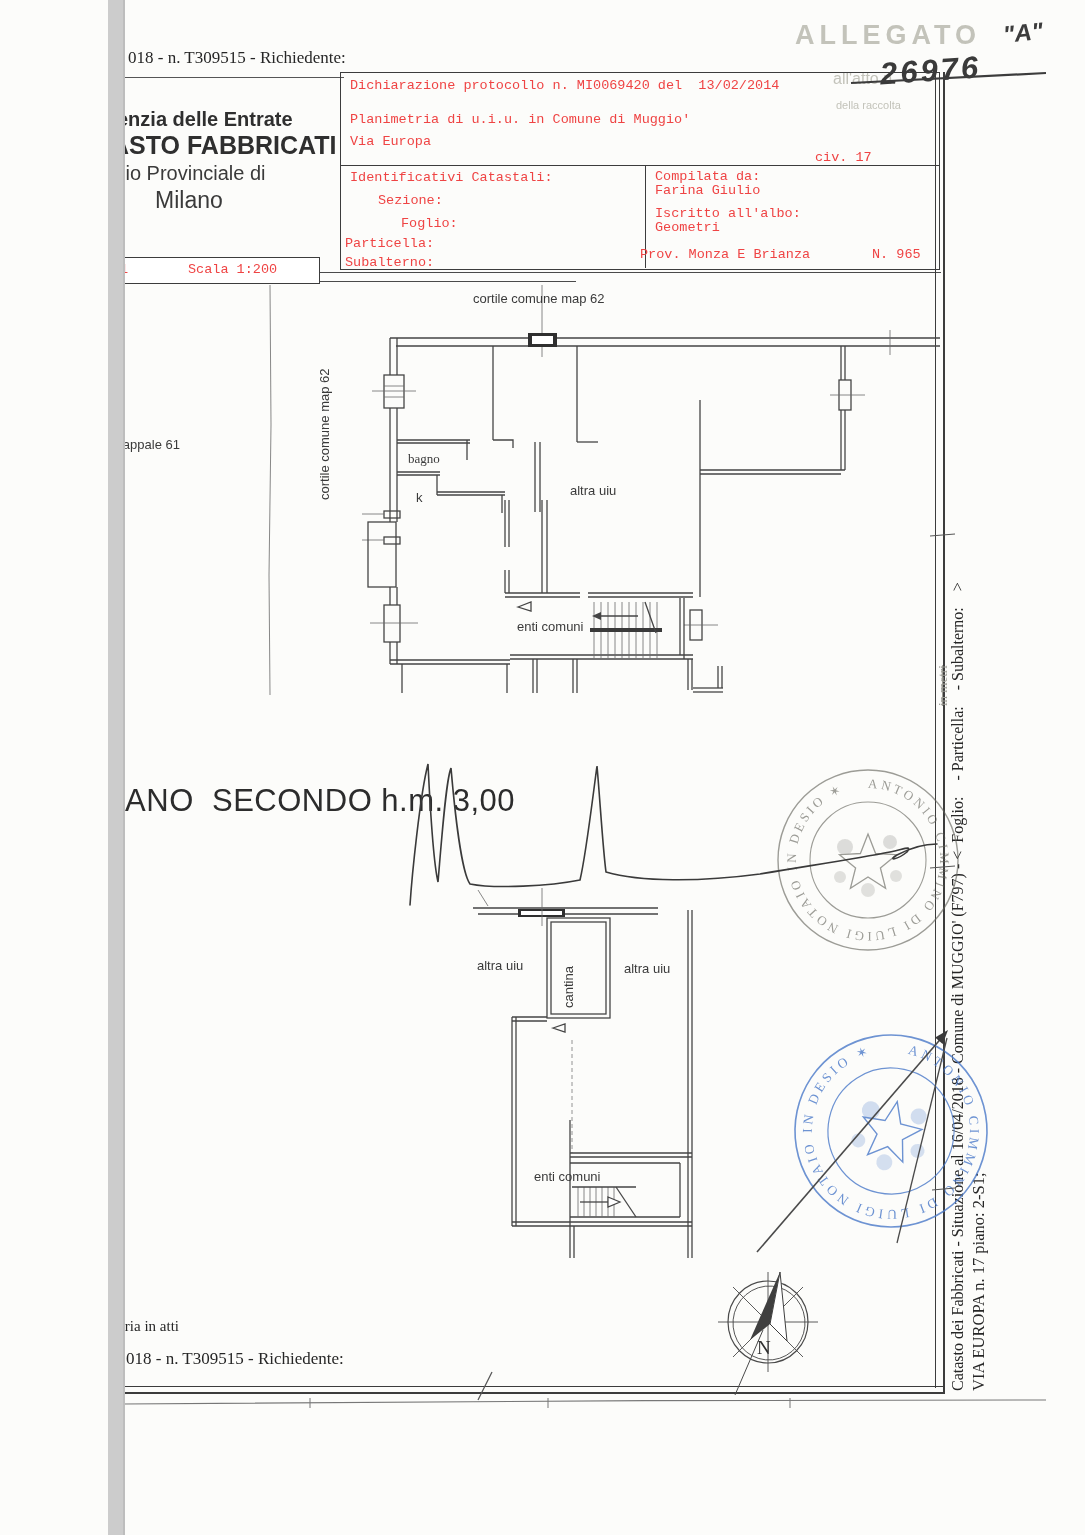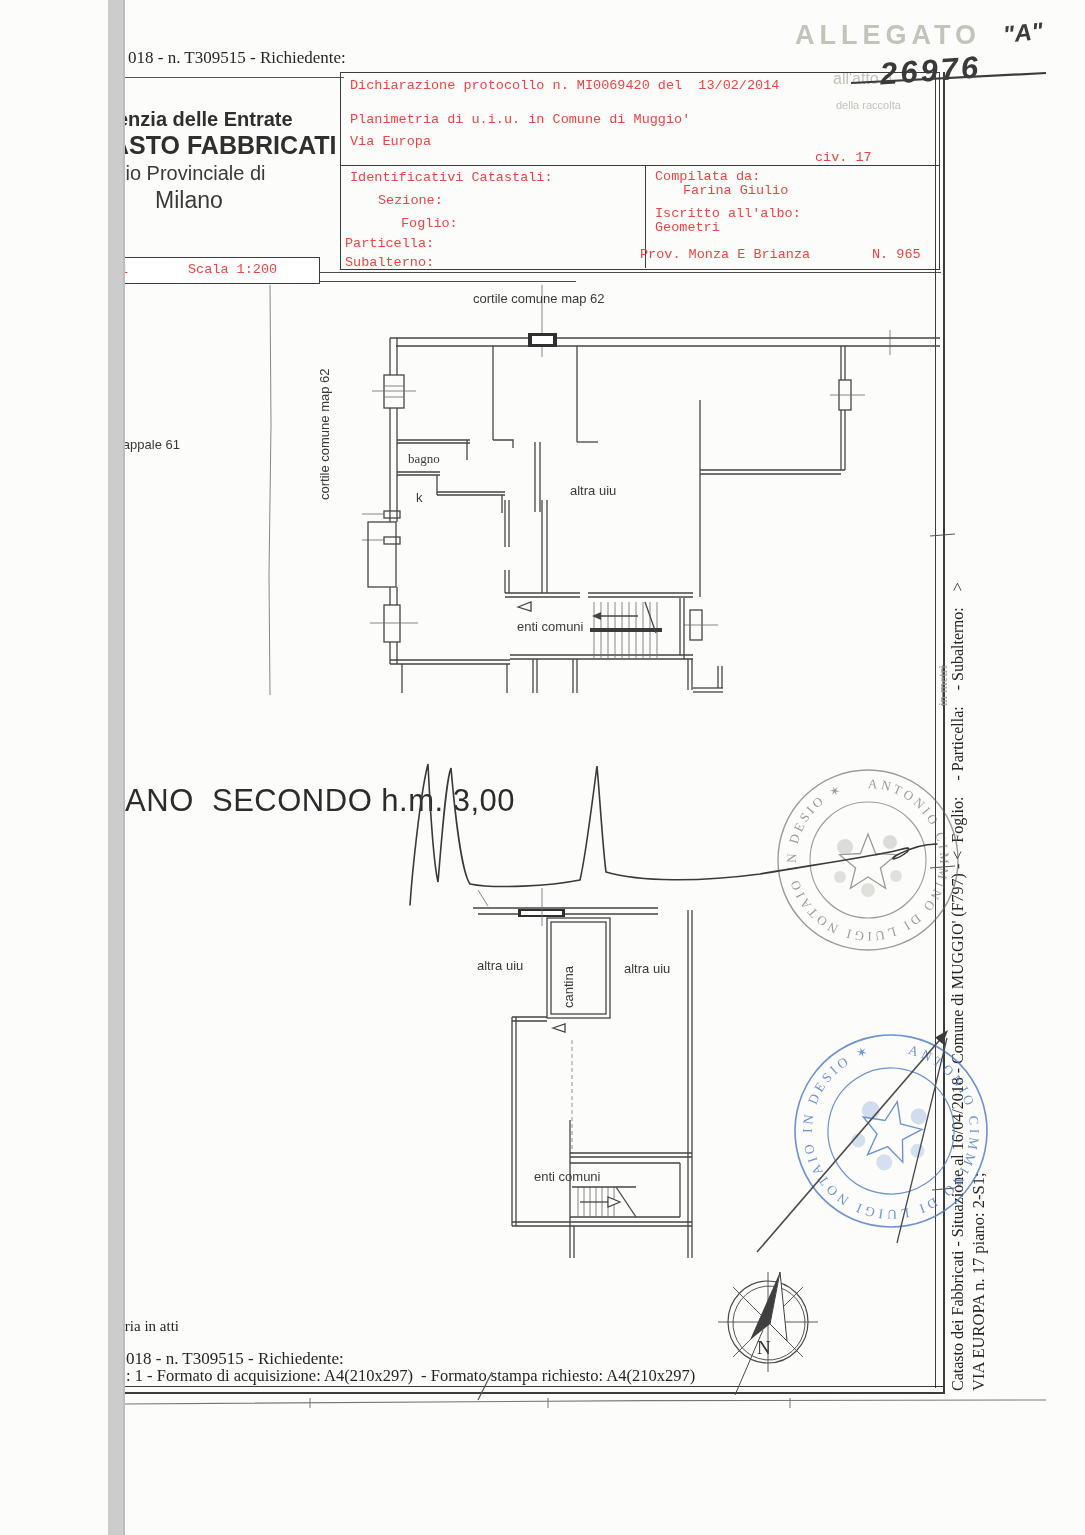--- a/index.html
+++ b/index.html
@@ -55,7 +55,7 @@
   <div class="t mono" style="left:345px;top:236px;">Particella:</div>
   <div class="t mono" style="left:345px;top:255px;">Subalterno:</div>
   <div class="t mono" style="left:655px;top:169px;">Compilata da:</div>
-  <div class="t mono" style="left:655px;top:183px;margin-left:28px;">Farina Giulio</div>
+  <div class="t mono" style="left:655px;top:183px;">Farina Giulio</div>
   <div class="t mono" style="left:655px;top:206px;">Iscritto all'albo:</div>
   <div class="t mono" style="left:655px;top:220px;">Geometri</div>
   <div class="t mono" style="left:640px;top:247px;">Prov. Monza E Brianza</div>

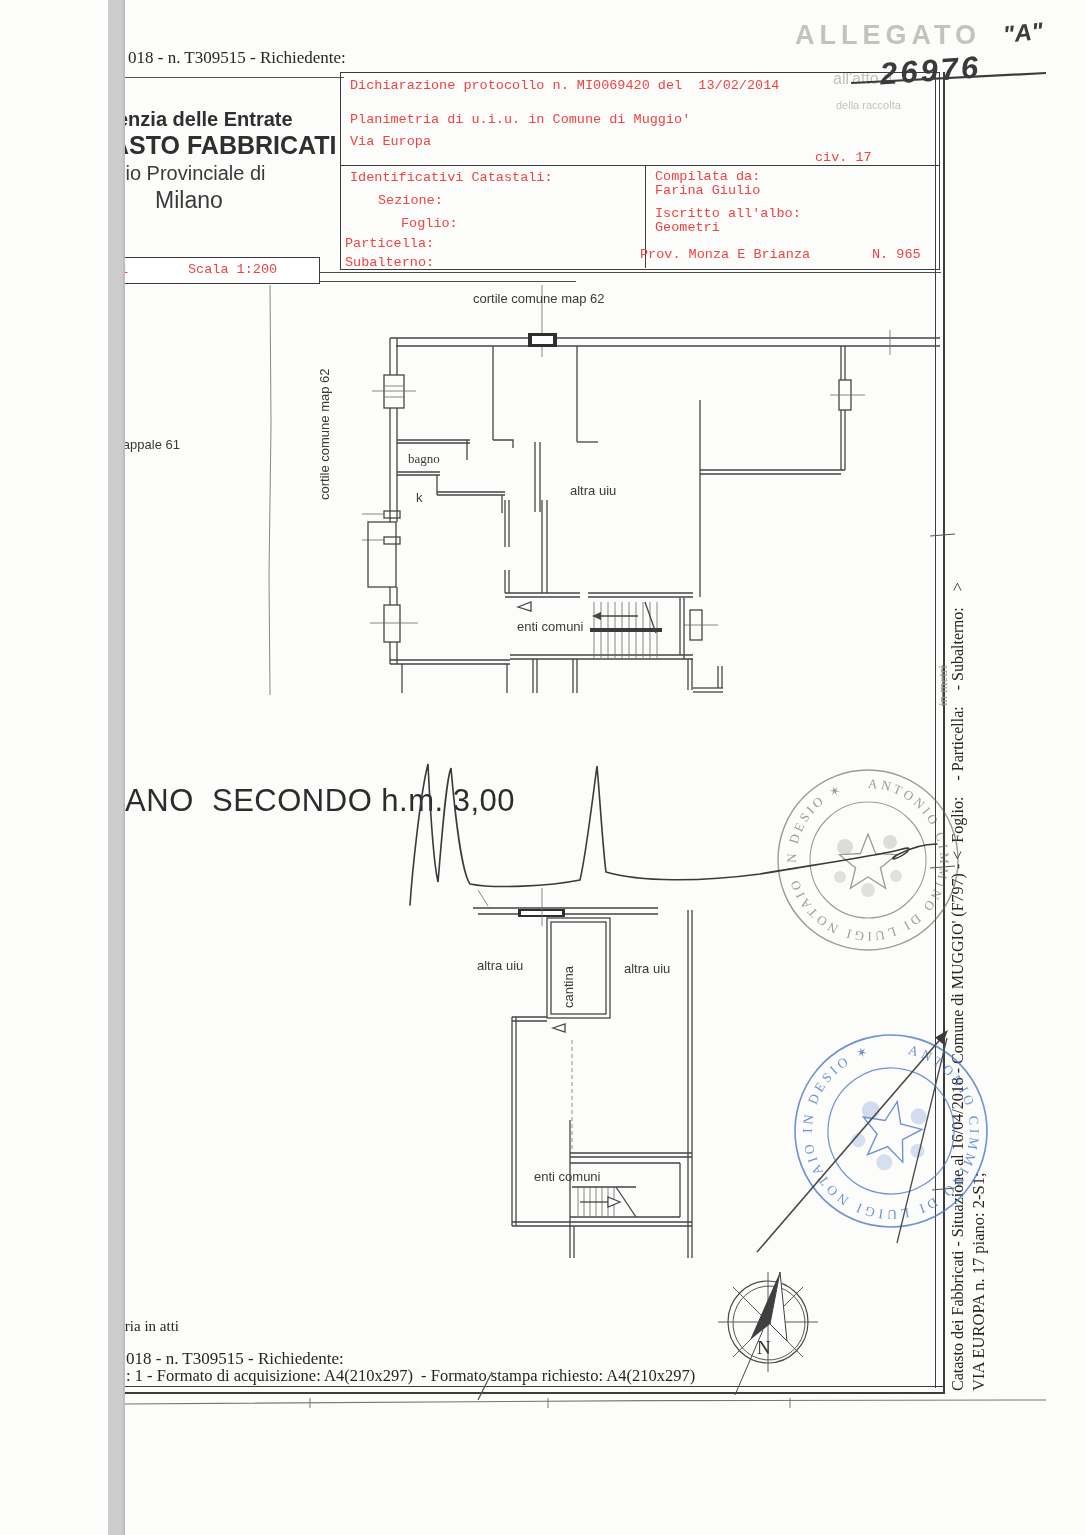--- a/index.html
+++ b/index.html
@@ -307,7 +307,6 @@
 
   <div class="t serif" style="left:114px;top:1318px;font-size:15px;">etria in atti</div>
   <div class="t serif" style="left:126px;top:1349px;font-size:17px;">018 - n. T309515 - Richiedente:</div>
-  <div class="t serif" style="left:126px;top:1367px;font-size:16.5px;">: 1 - Formato di acquisizione: A4(210x297)  - Formato stampa richiesto: A4(210x297)</div>
 
   <div class="t serif vrot" style="left:949px;top:1391px;font-size:16px;">Catasto dei Fabbricati - Situazione al 16/04/2018 - Comune di MUGGIO' (F797) - &lt;  Foglio:    - Particella:    - Subalterno:    &gt;</div>
   <div class="t serif vrot" style="left:970px;top:1391px;font-size:16.5px;">VIA EUROPA n. 17 piano: 2-S1;</div>

